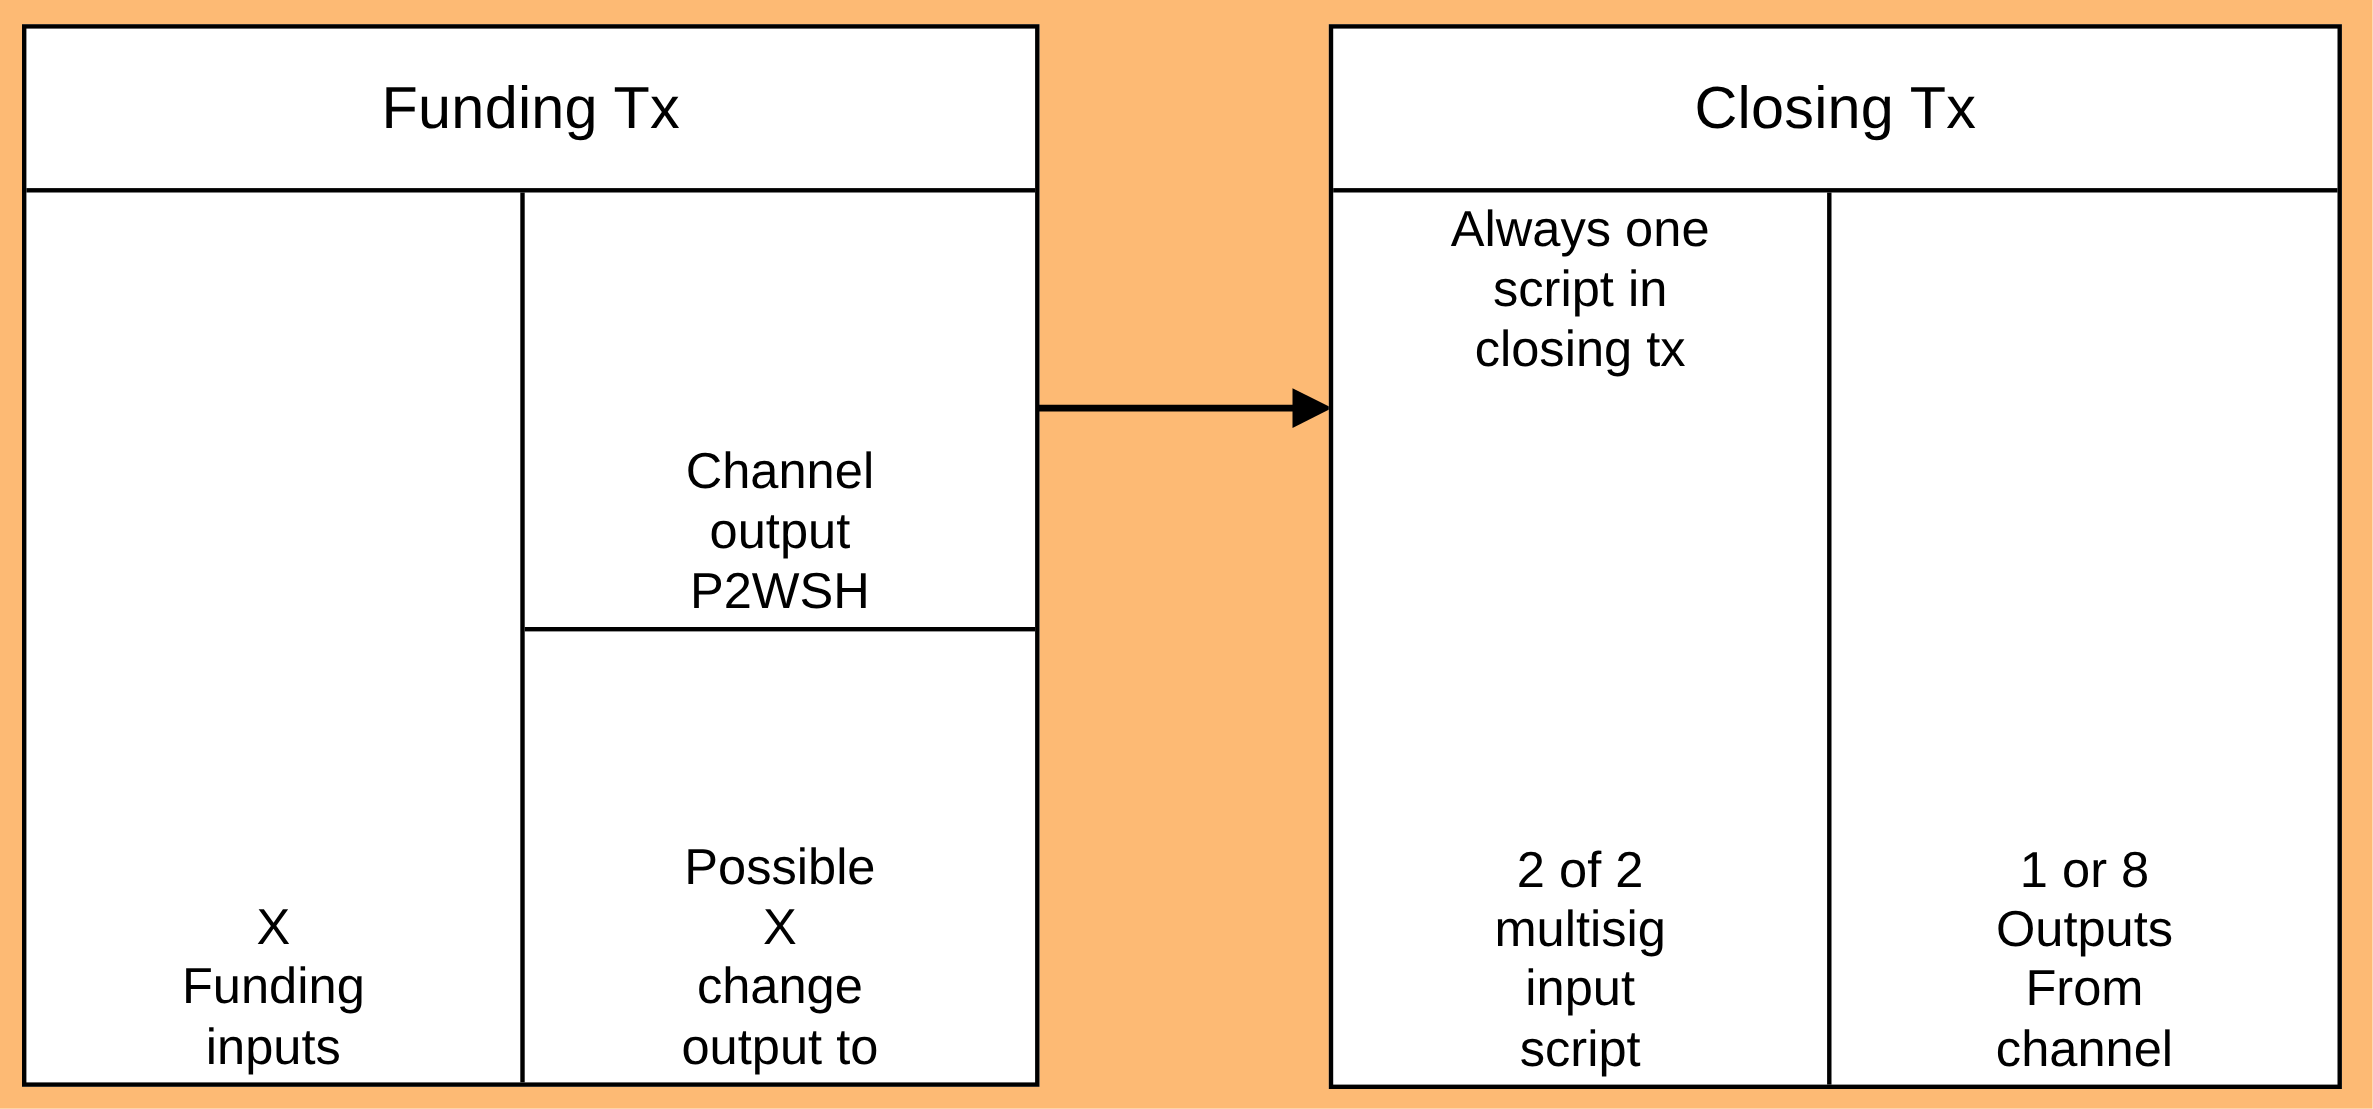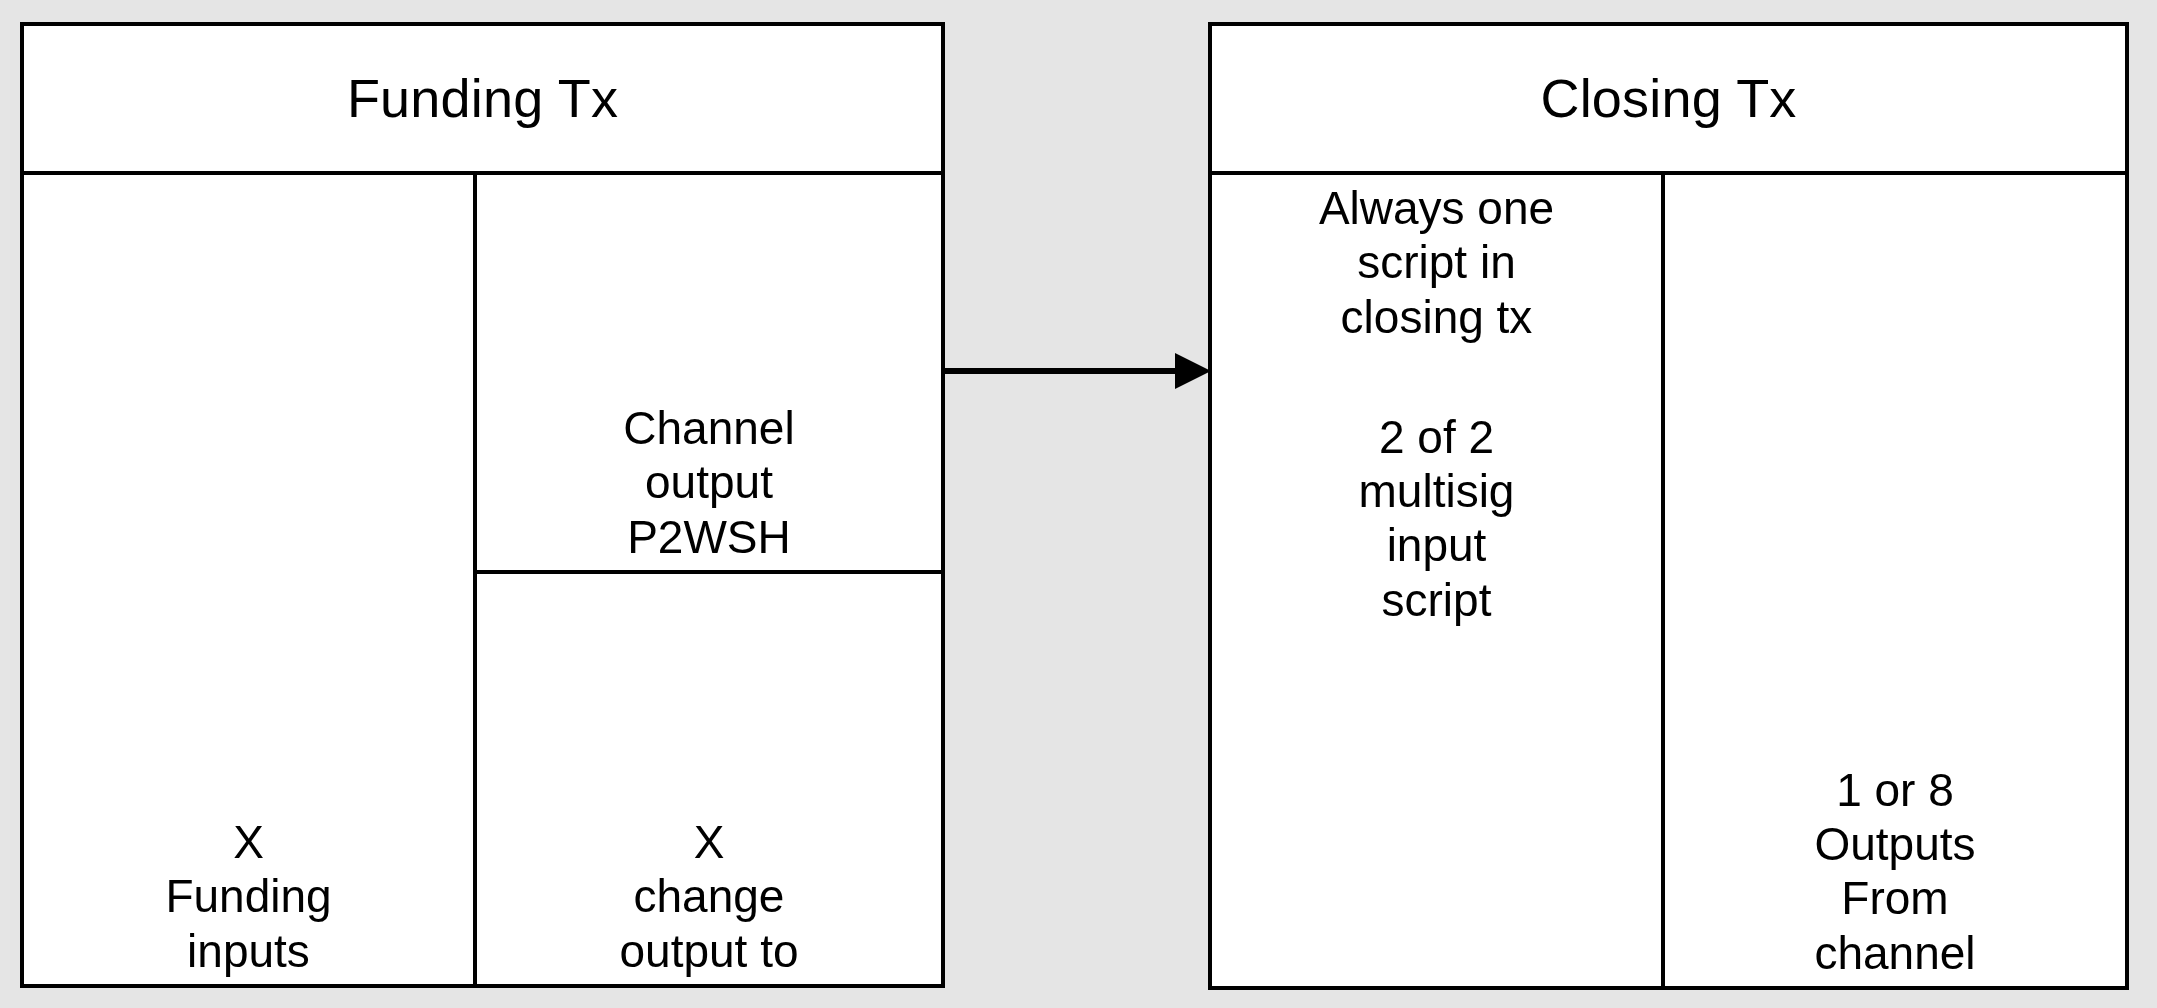--- a/index.html
+++ b/index.html
@@ -15,7 +15,7 @@
     position: relative;
     width: 2157px;
     height: 1008px;
-    background: #e5e5e5;
+    background: #fdba74;
     overflow: hidden;
   }
 

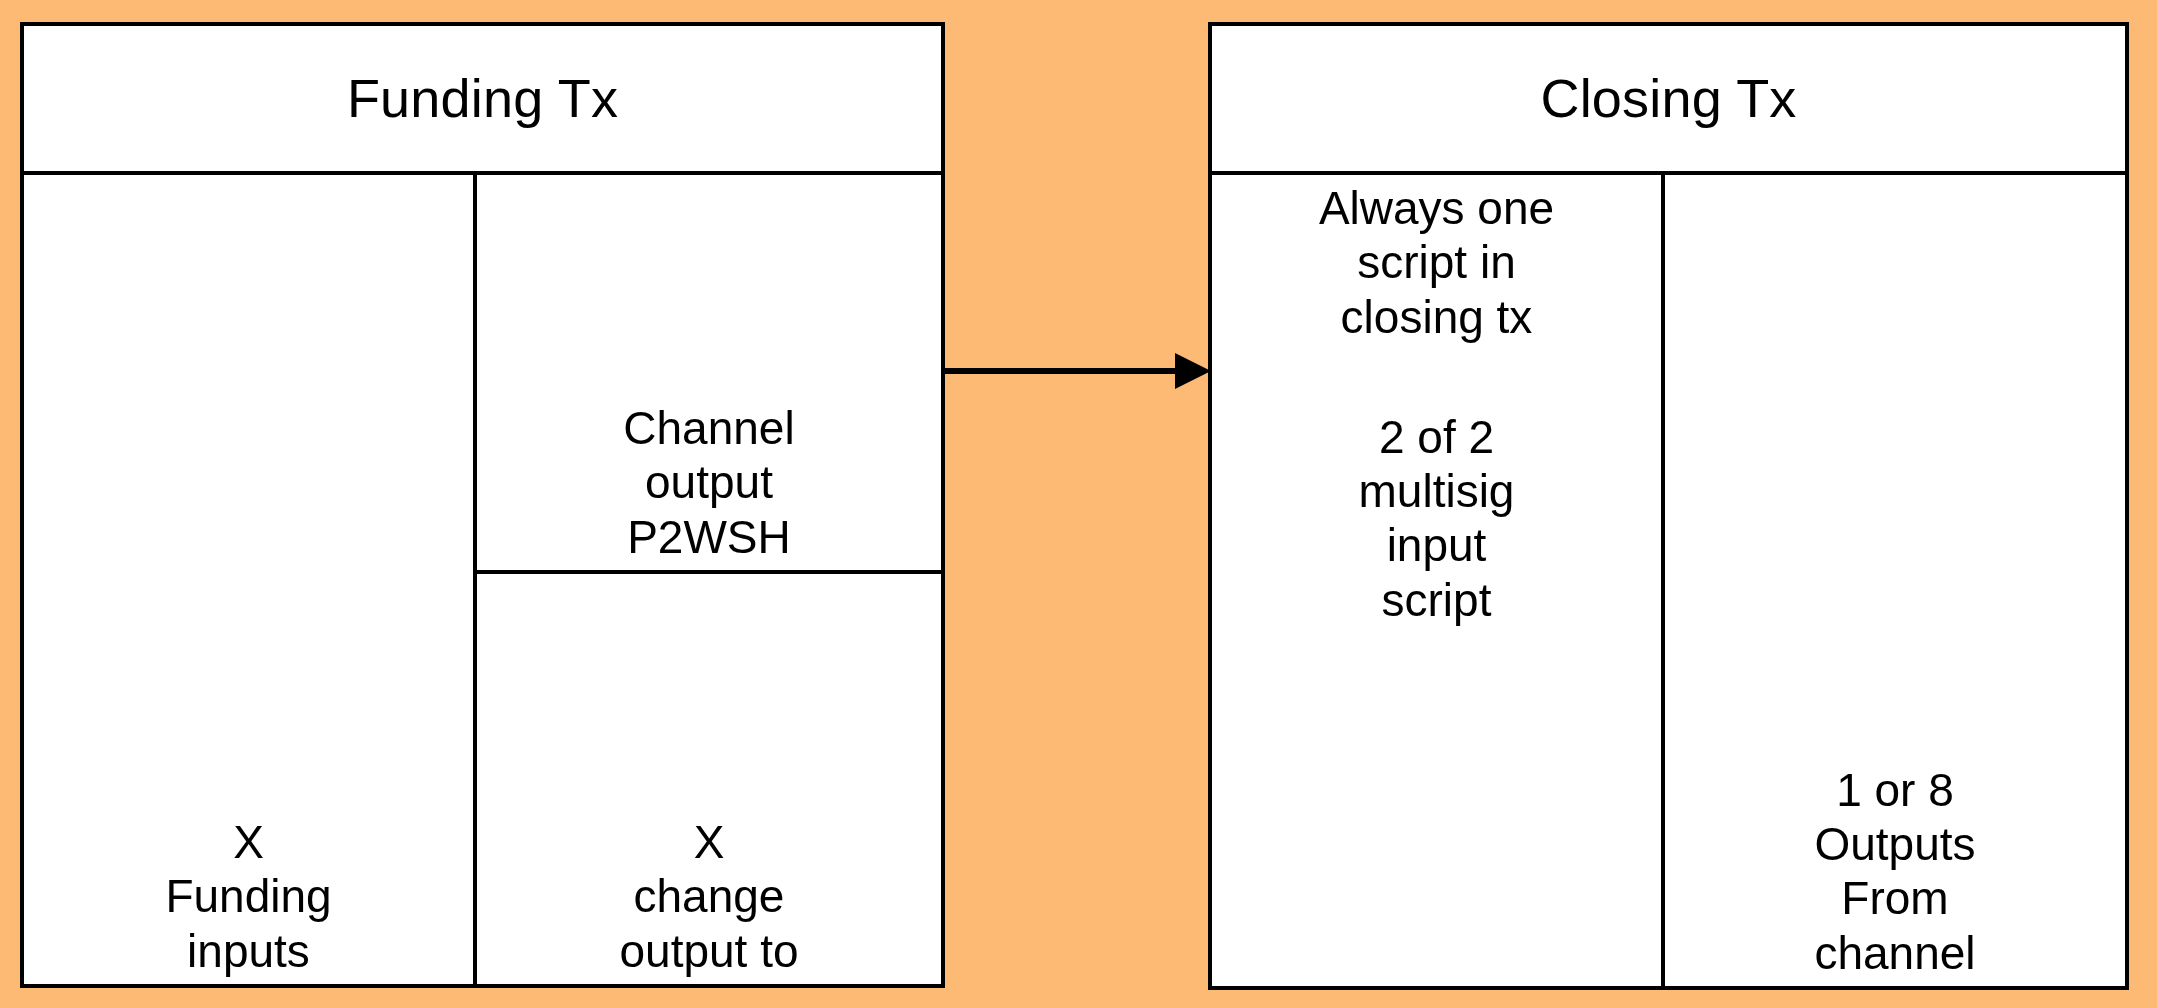--- a/index.html
+++ b/index.html
@@ -149,7 +149,7 @@
     <div class="tx-body">
 
       <div class="tx-col divided-right" style="width:453px;">
-        <div class="tx-cell" style="flex:1 1 auto; justify-content:flex-start; ">
+        <div class="tx-cell" style="flex:1 1 auto; justify-content:space-between; gap:31px;">
 
           <div class="cell-para">
             <div class="cell-line">Always one</div>

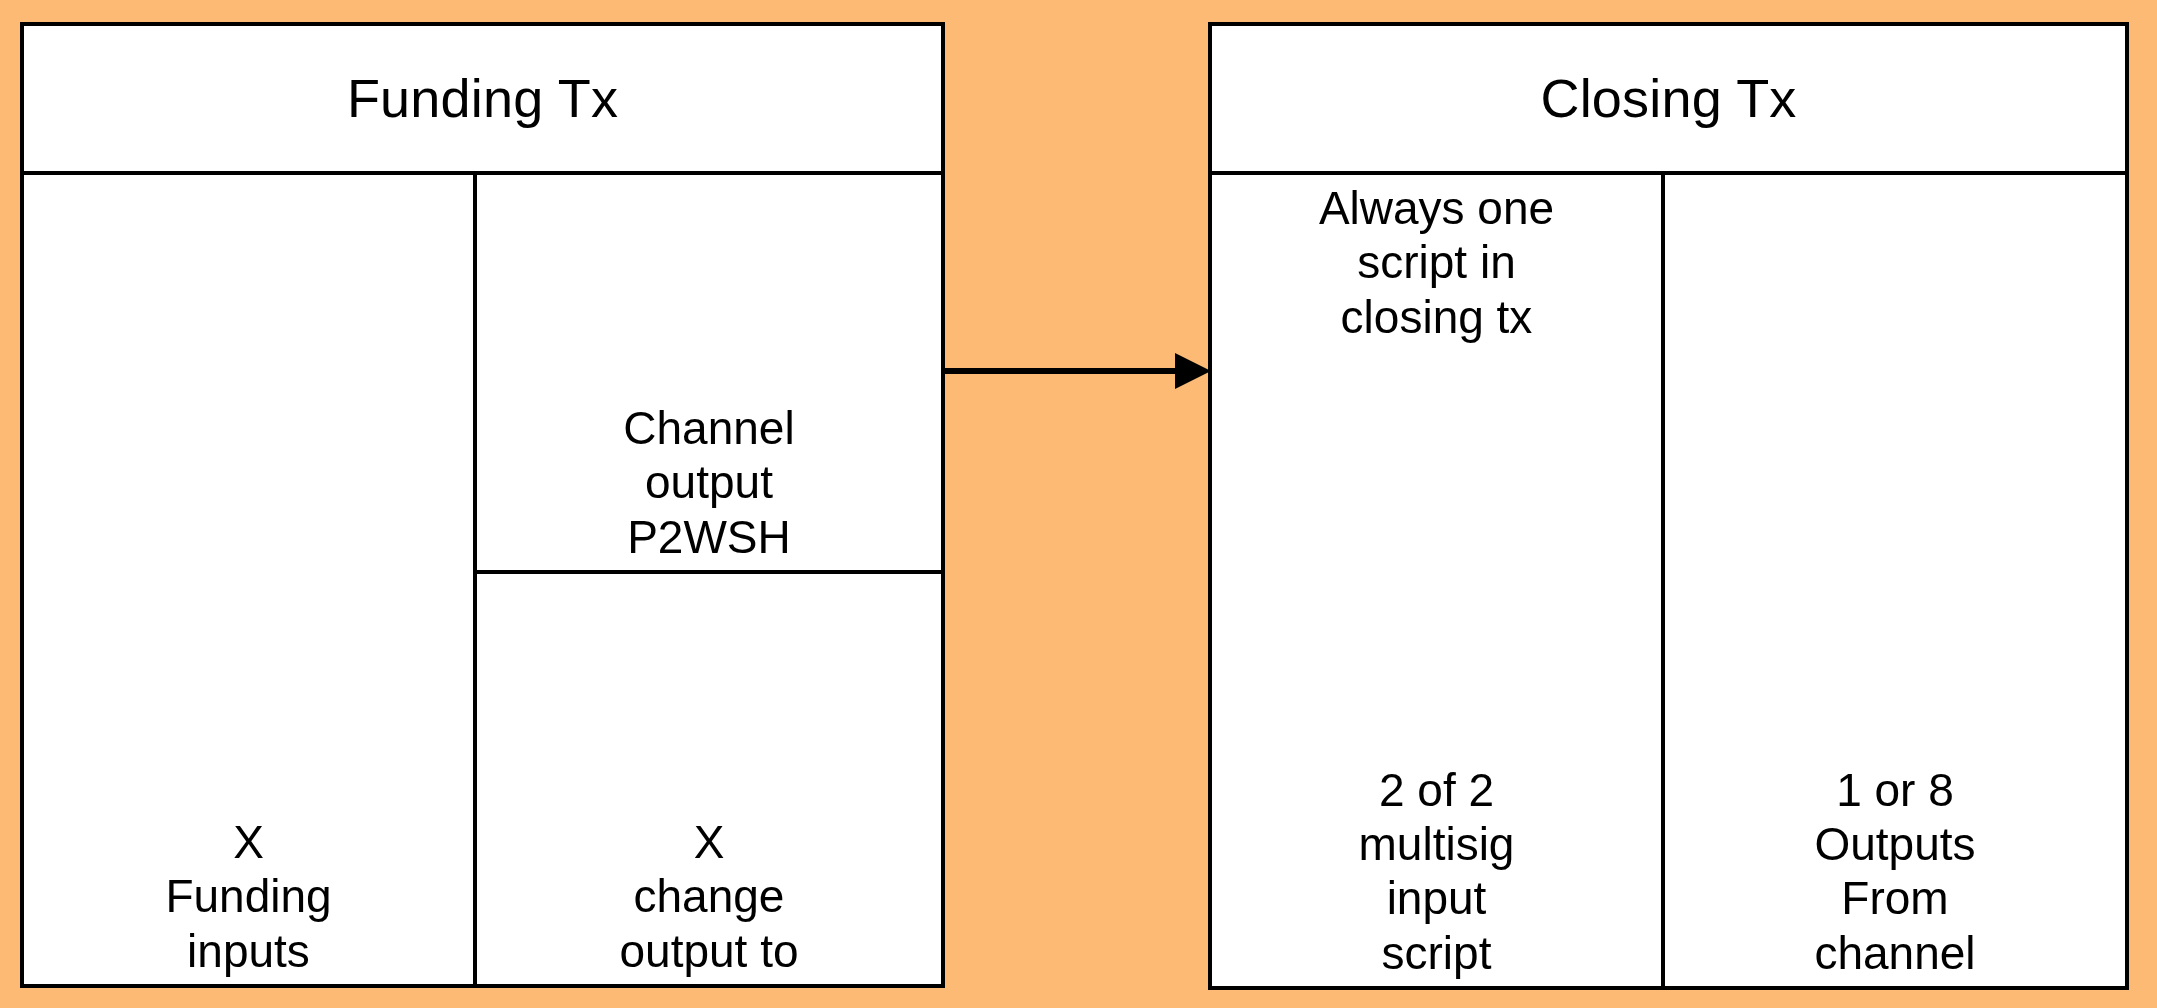--- a/index.html
+++ b/index.html
@@ -125,6 +125,7 @@
 
         <div class="tx-cell" style="flex:1 1 auto;">
           <div class="cell-para">
+            <div class="cell-line">Possible</div>
             <div class="cell-line">X</div>
             <div class="cell-line">change</div>
             <div class="cell-line">output to</div>

